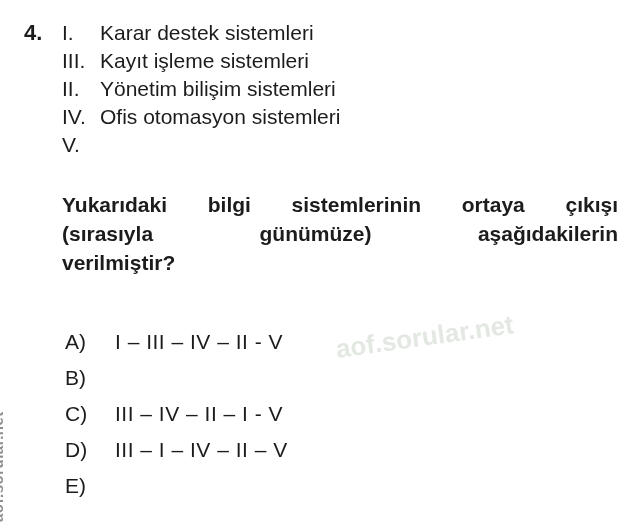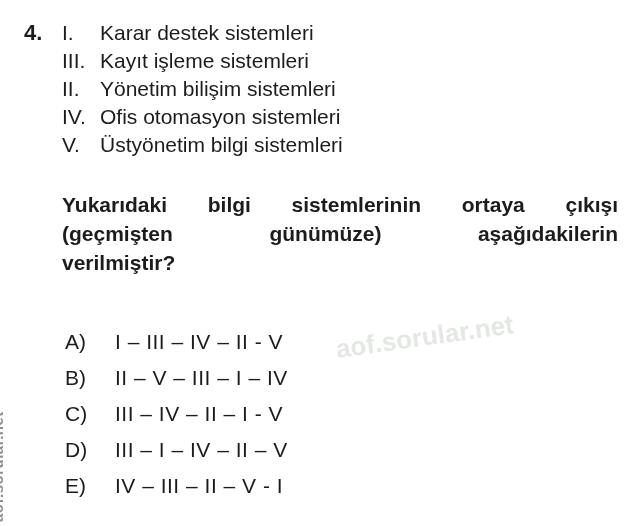--- a/index.html
+++ b/index.html
@@ -125,7 +125,6 @@
     </div>
     <div class="roman-item">
       <span class="roman-numeral">V.</span>
-      <span class="roman-text">Üstyönetim bilgi sistemleri</span>
     </div>
   </div>
 

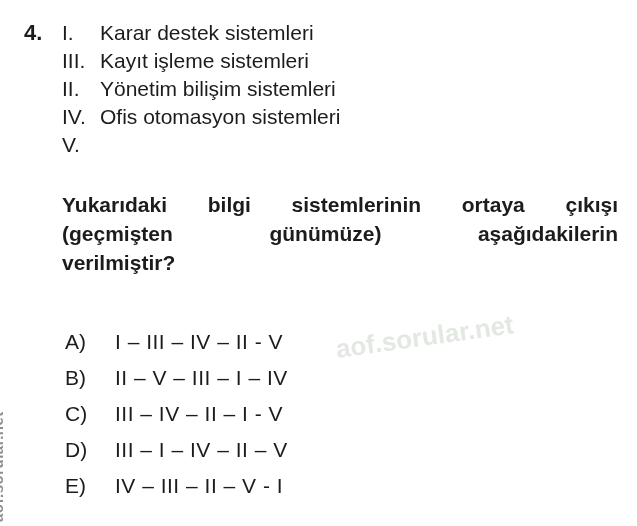--- a/index.html
+++ b/index.html
@@ -130,7 +130,7 @@
 
   <div class="stem">
     <div class="stem-line">Yukarıdaki bilgi sistemlerinin ortaya çıkışı</div>
-    <div class="stem-line">(geçmişten günümüze) aşağıdakilerin</div>
+    <div class="stem-line">(sırasıyla günümüze) aşağıdakilerin</div>
     <div class="stem-line last">verilmiştir?</div>
   </div>
 

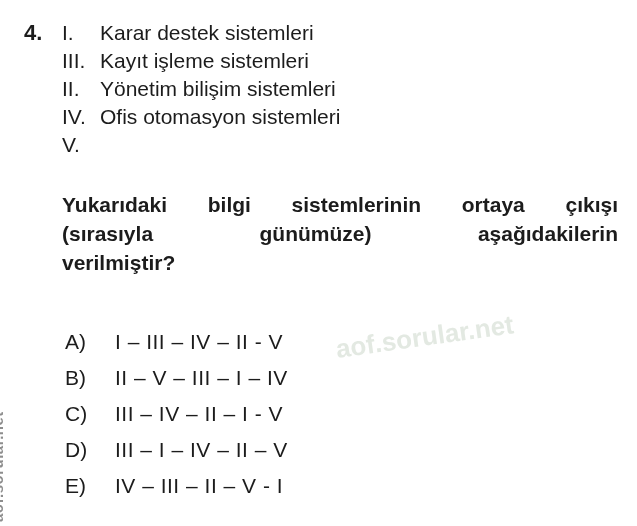--- a/index.html
+++ b/index.html
@@ -141,7 +141,6 @@
     </div>
     <div class="option-row">
       <span class="option-letter">B)</span>
-      <span class="option-sequence">II – V – III – I – IV</span>
     </div>
     <div class="option-row">
       <span class="option-letter">C)</span>

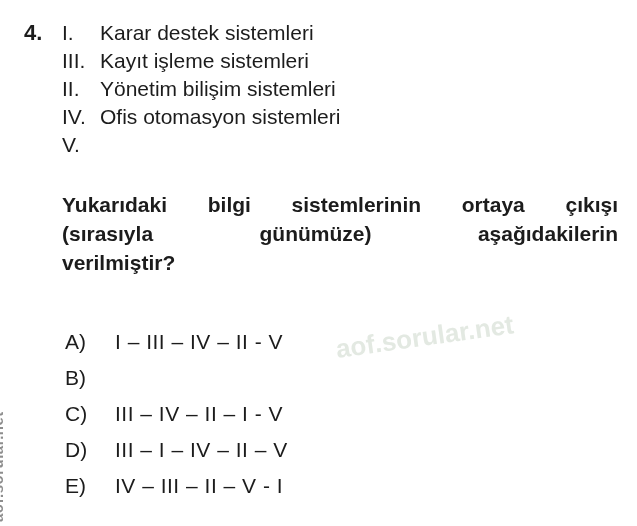--- a/index.html
+++ b/index.html
@@ -152,7 +152,6 @@
     </div>
     <div class="option-row">
       <span class="option-letter">E)</span>
-      <span class="option-sequence">IV – III – II – V - I</span>
     </div>
   </div>
 

